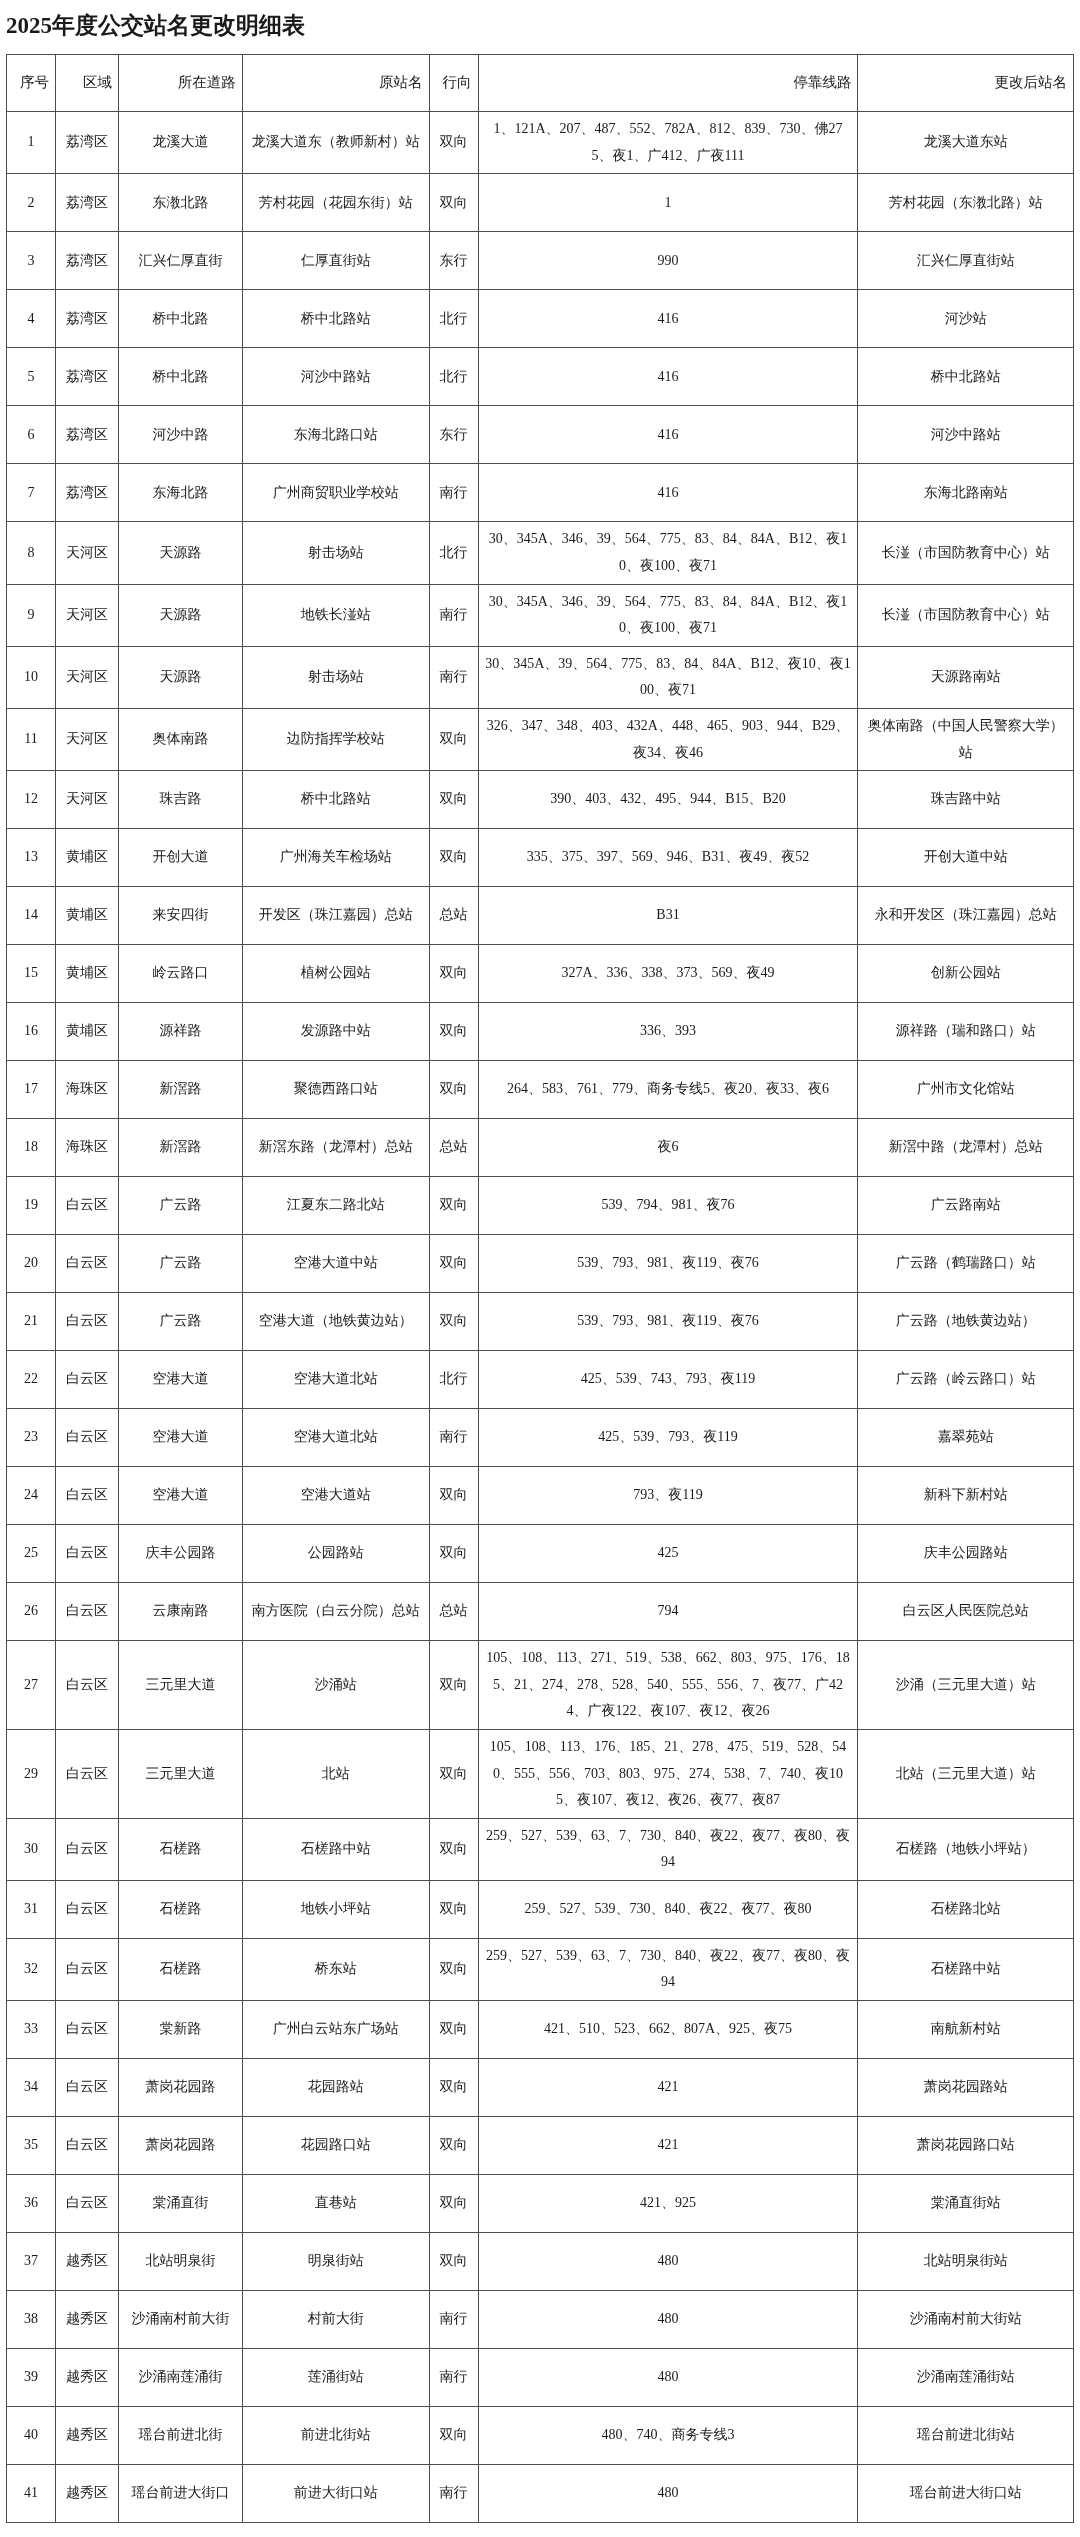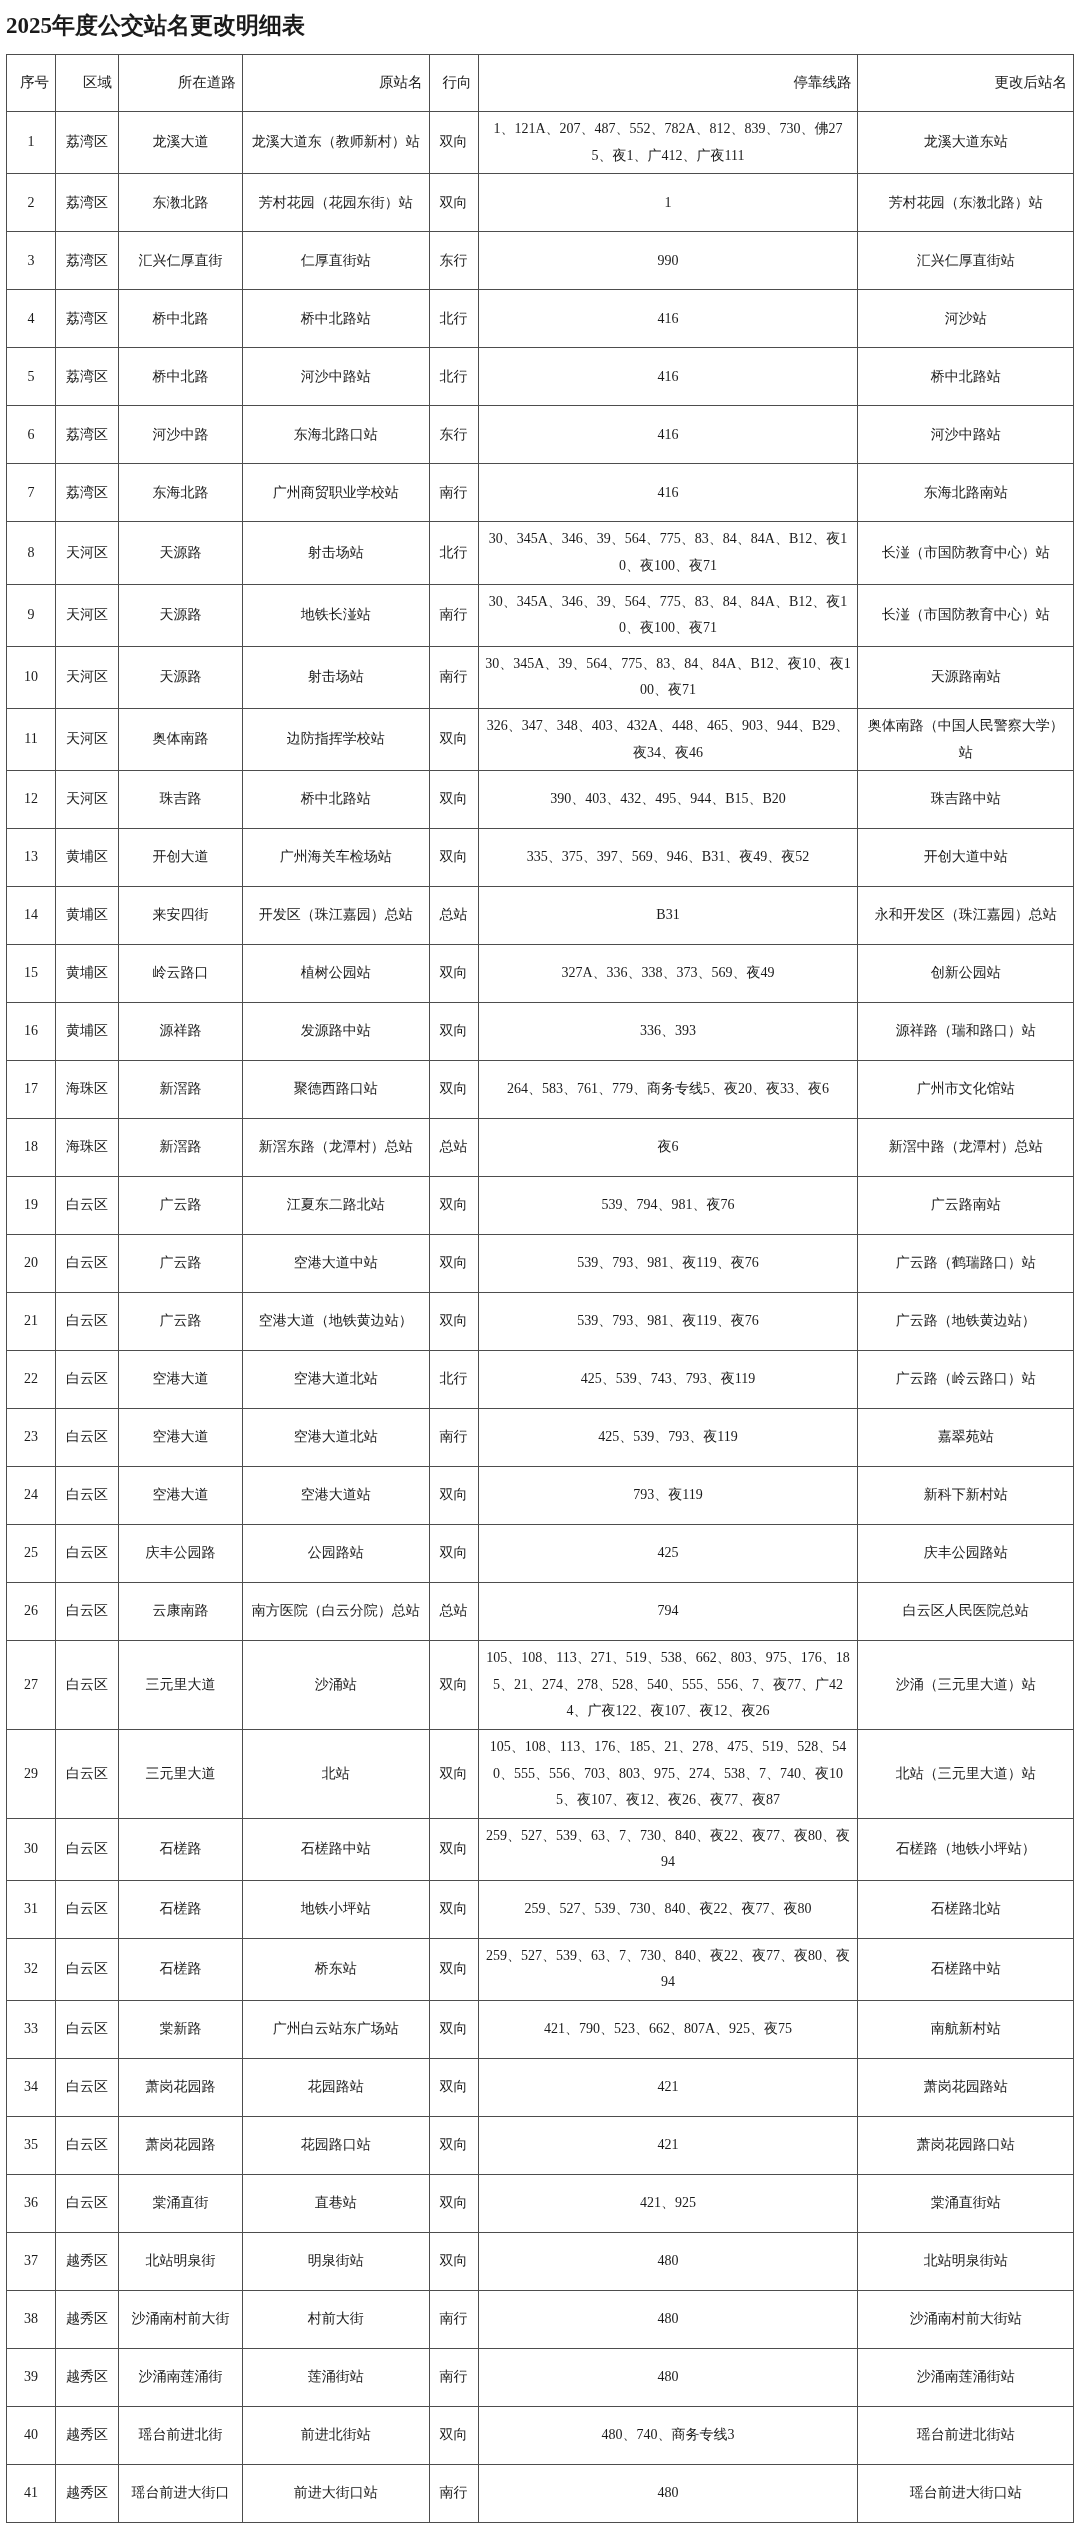--- a/index.html
+++ b/index.html
@@ -401,7 +401,7 @@
     <td>棠新路</td>
     <td>广州白云站东广场站</td>
     <td>双向</td>
-    <td>421、790、523、662、807A、925、夜75</td>
+    <td>421、510、523、662、807A、925、夜75</td>
     <td>南航新村站</td>
   </tr>
 

